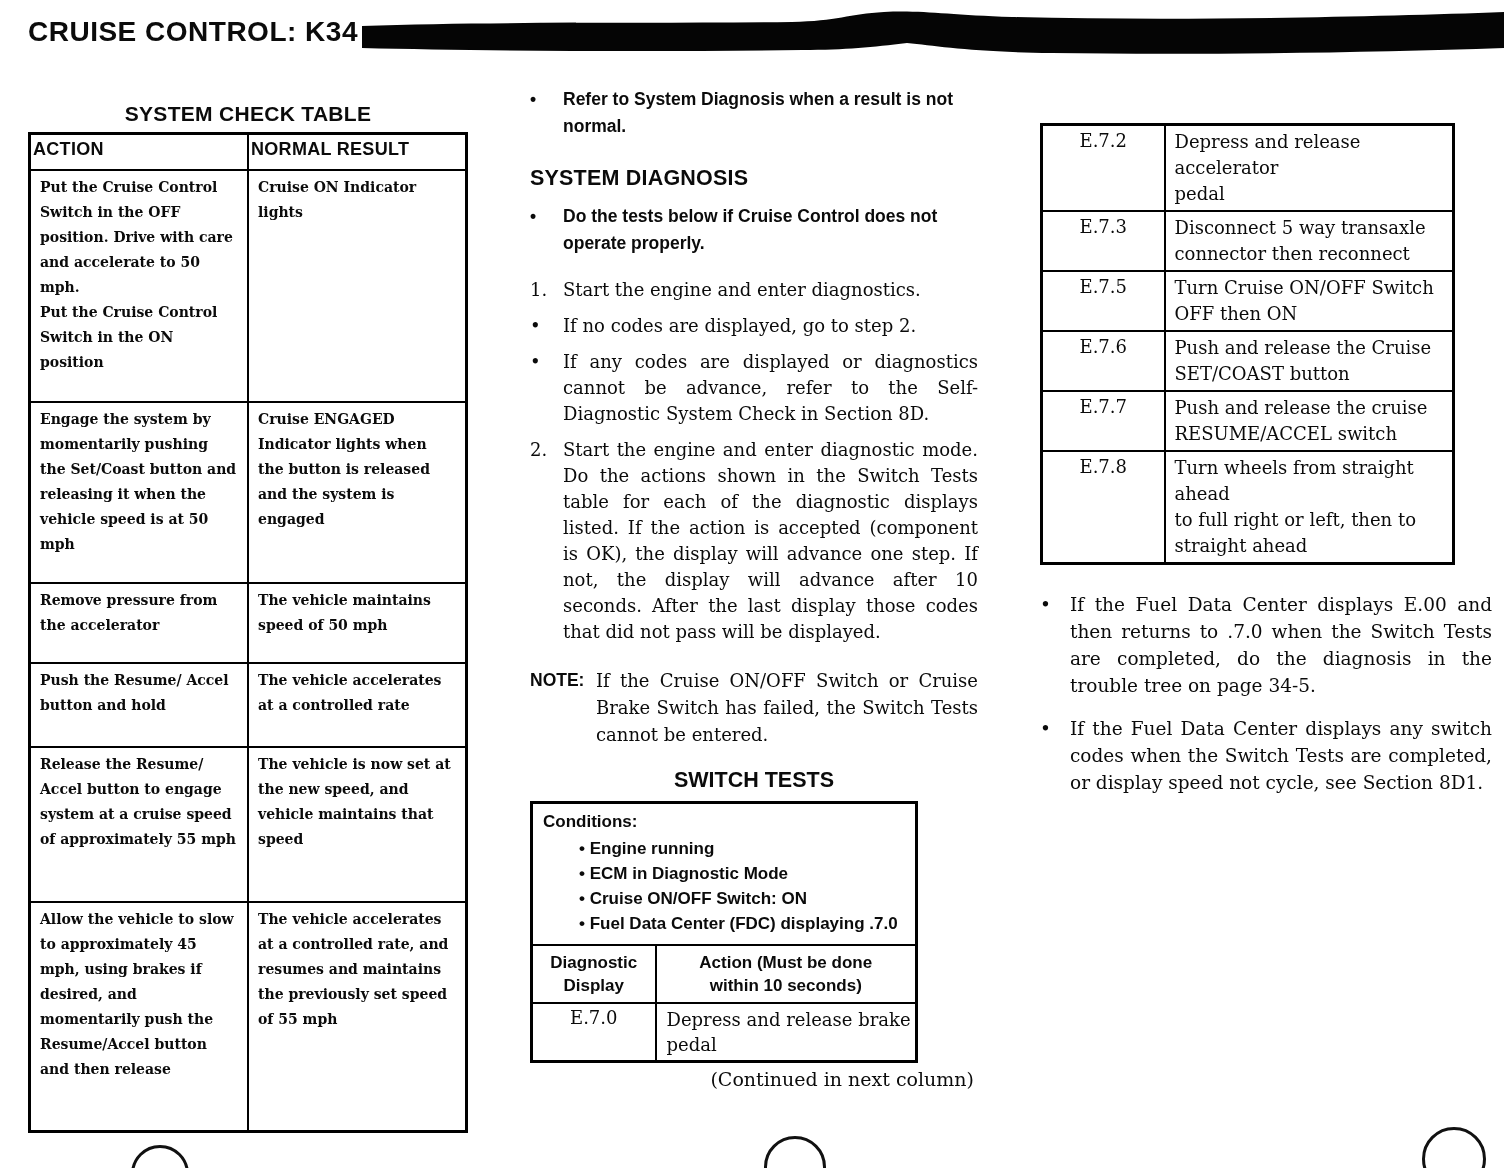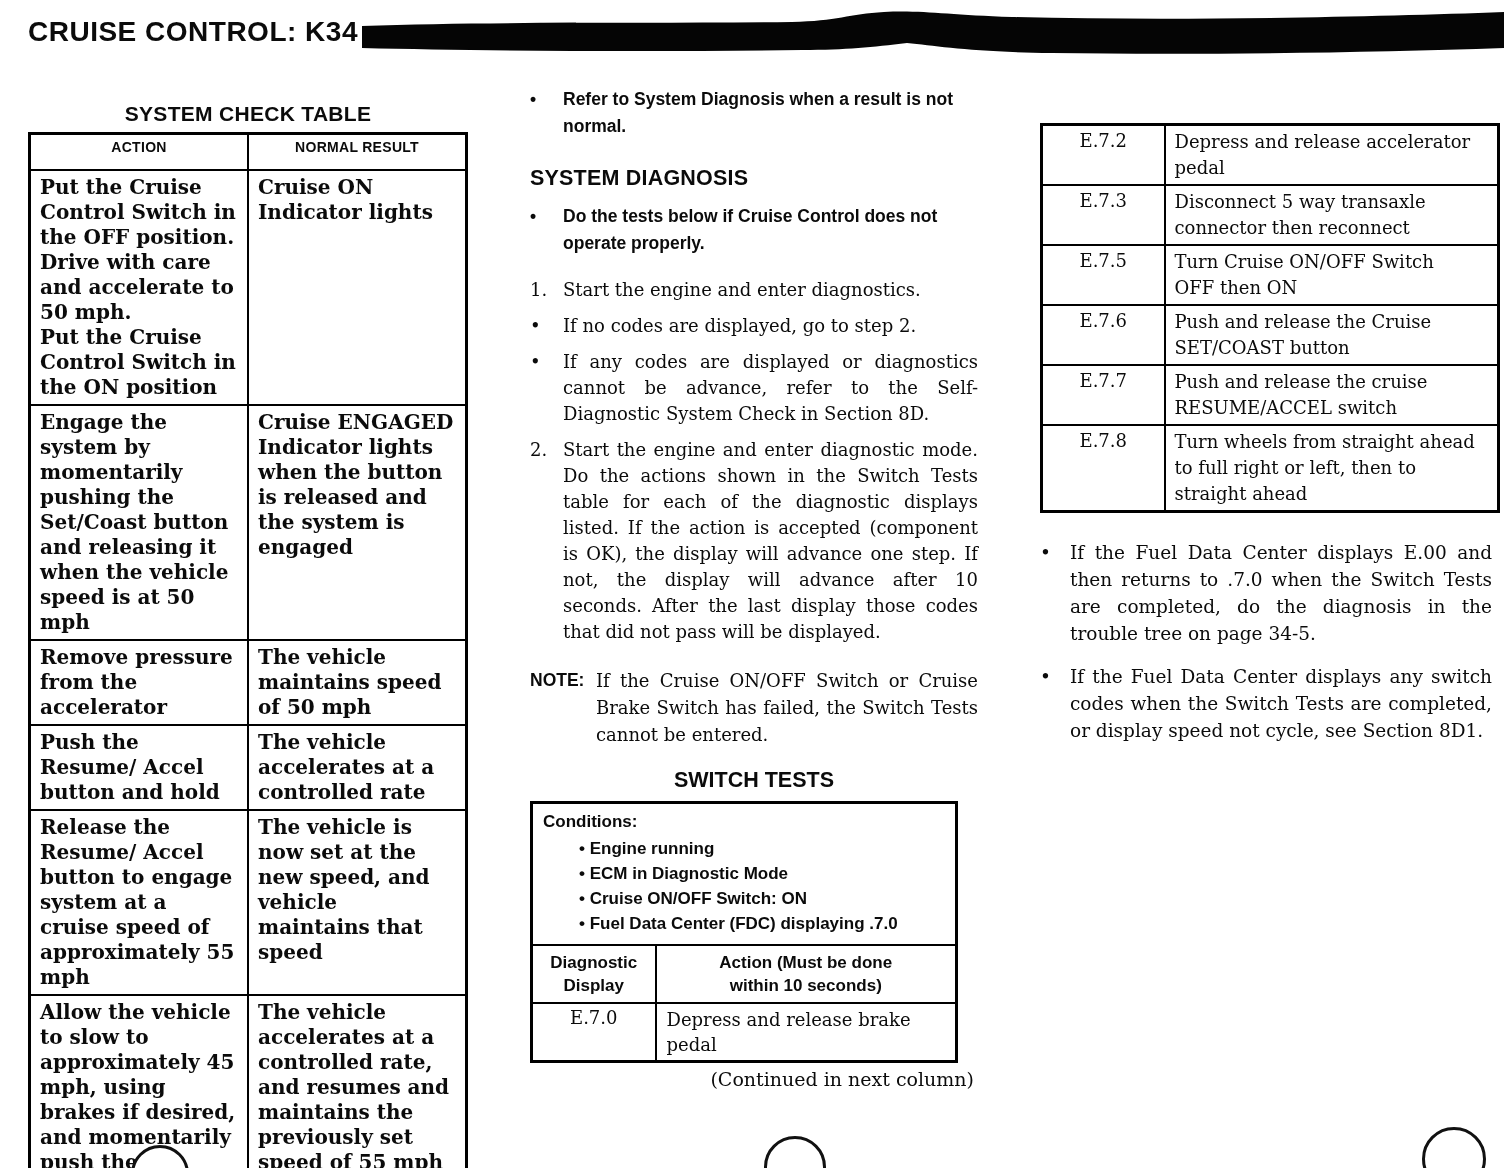--- a/index.html
+++ b/index.html
@@ -30,7 +30,7 @@
   }
   .sct td,.sct th{border:2px solid #000;vertical-align:top;}
   .sct th{
-    font-size:14px;padding:4px 2px;text-align:center;letter-spacing:0.3px;
+    font-size:18px;padding:4px 2px;text-align:left;letter-spacing:0.3px;
   }
   .sct td{
     font-size:20px;font-weight:bold;line-height:25px;

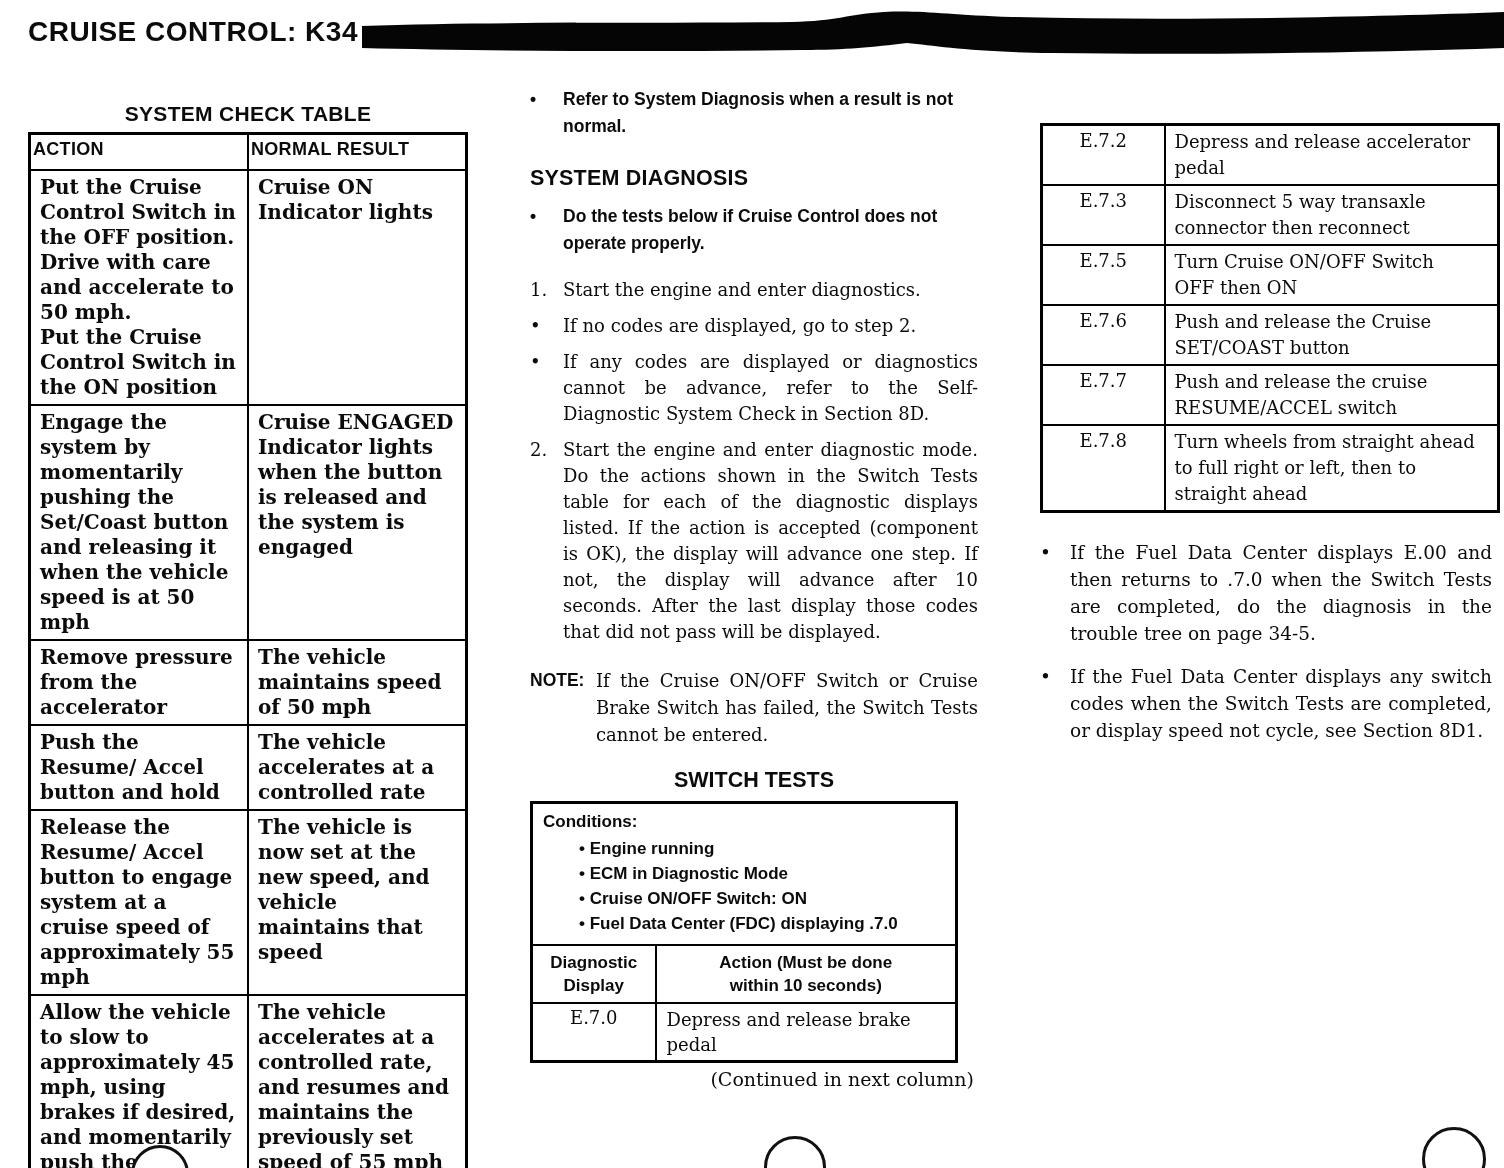--- a/index.html
+++ b/index.html
@@ -64,7 +64,7 @@
 
   
   .rgt{position:absolute;left:1040px;top:123px;width:452px;}
-  .rtt{width:460px;border:3px solid #000;table-layout:fixed;}
+  .rtt{width:415px;border:3px solid #000;table-layout:fixed;}
   .rtt td{border:2px solid #000;vertical-align:top;}
   .rtt td.code{font-size:18px;text-align:center;padding-top:4px;}
   .rtt td.act{font-size:18px;line-height:26px;padding:3px 4px 3px 9px;}

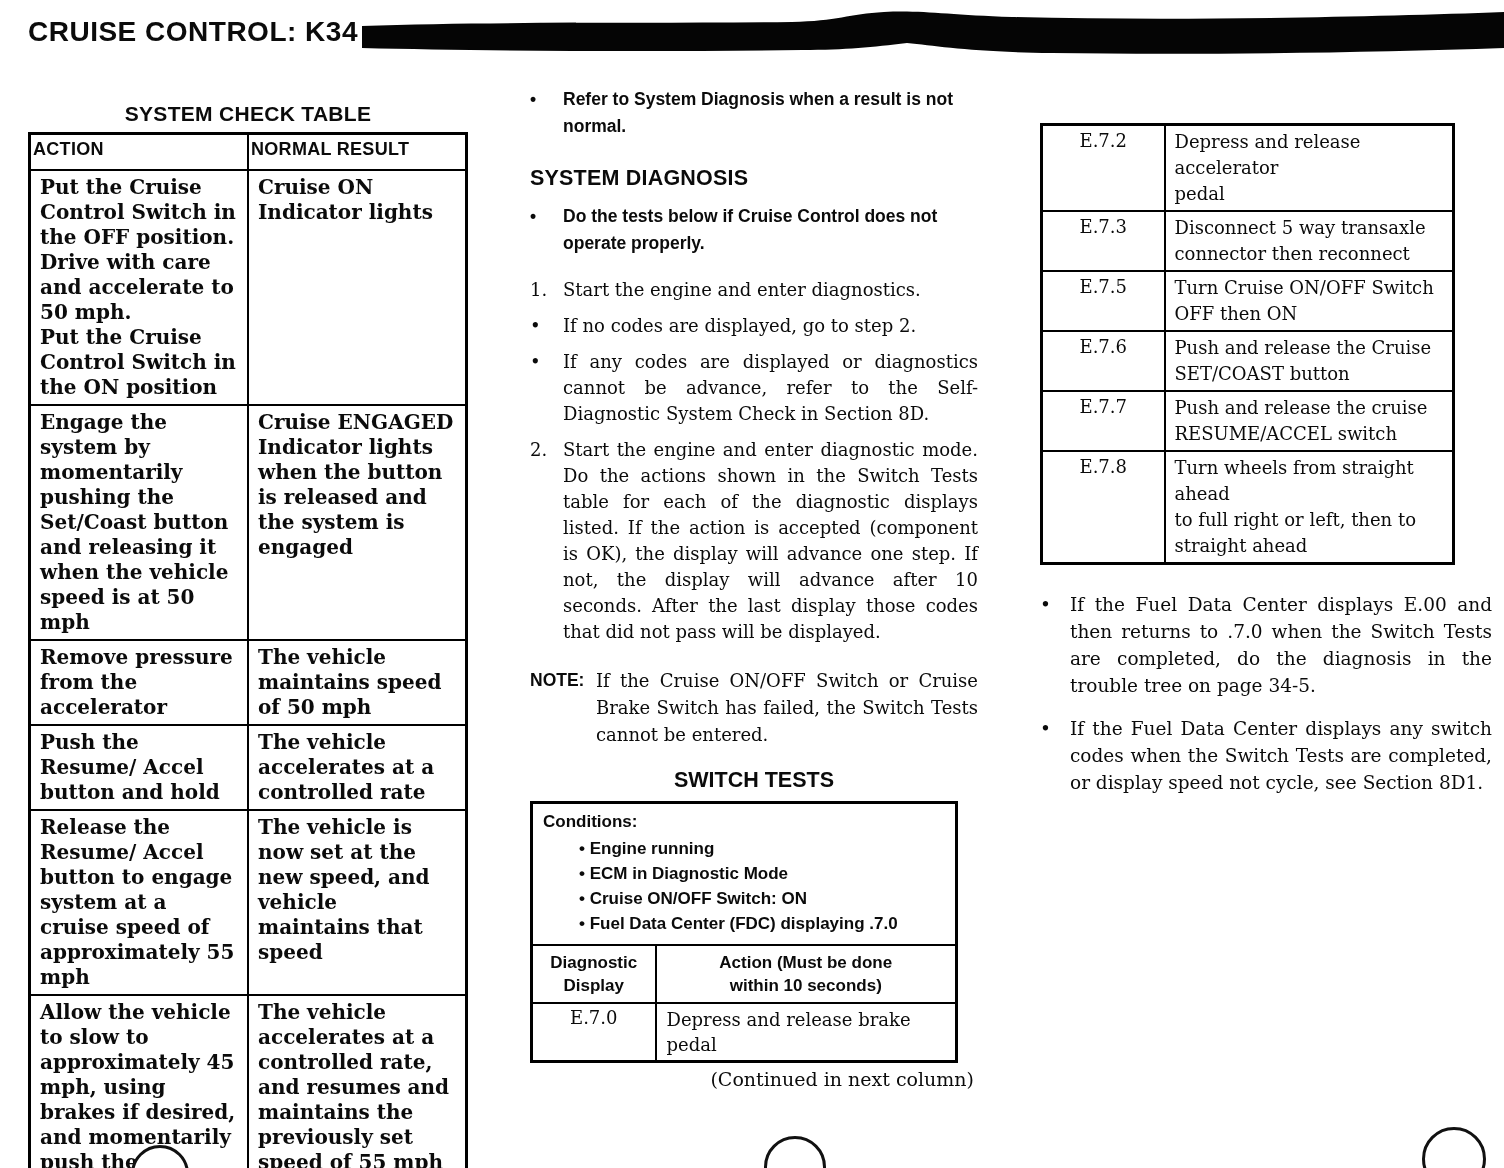--- a/index.html
+++ b/index.html
@@ -33,7 +33,7 @@
     font-size:18px;padding:4px 2px;text-align:left;letter-spacing:0.3px;
   }
   .sct td{
-    font-size:20px;font-weight:bold;line-height:25px;
+    font-size:14px;font-weight:bold;line-height:25px;
     padding:4px 10px 4px 9px;
   }
 

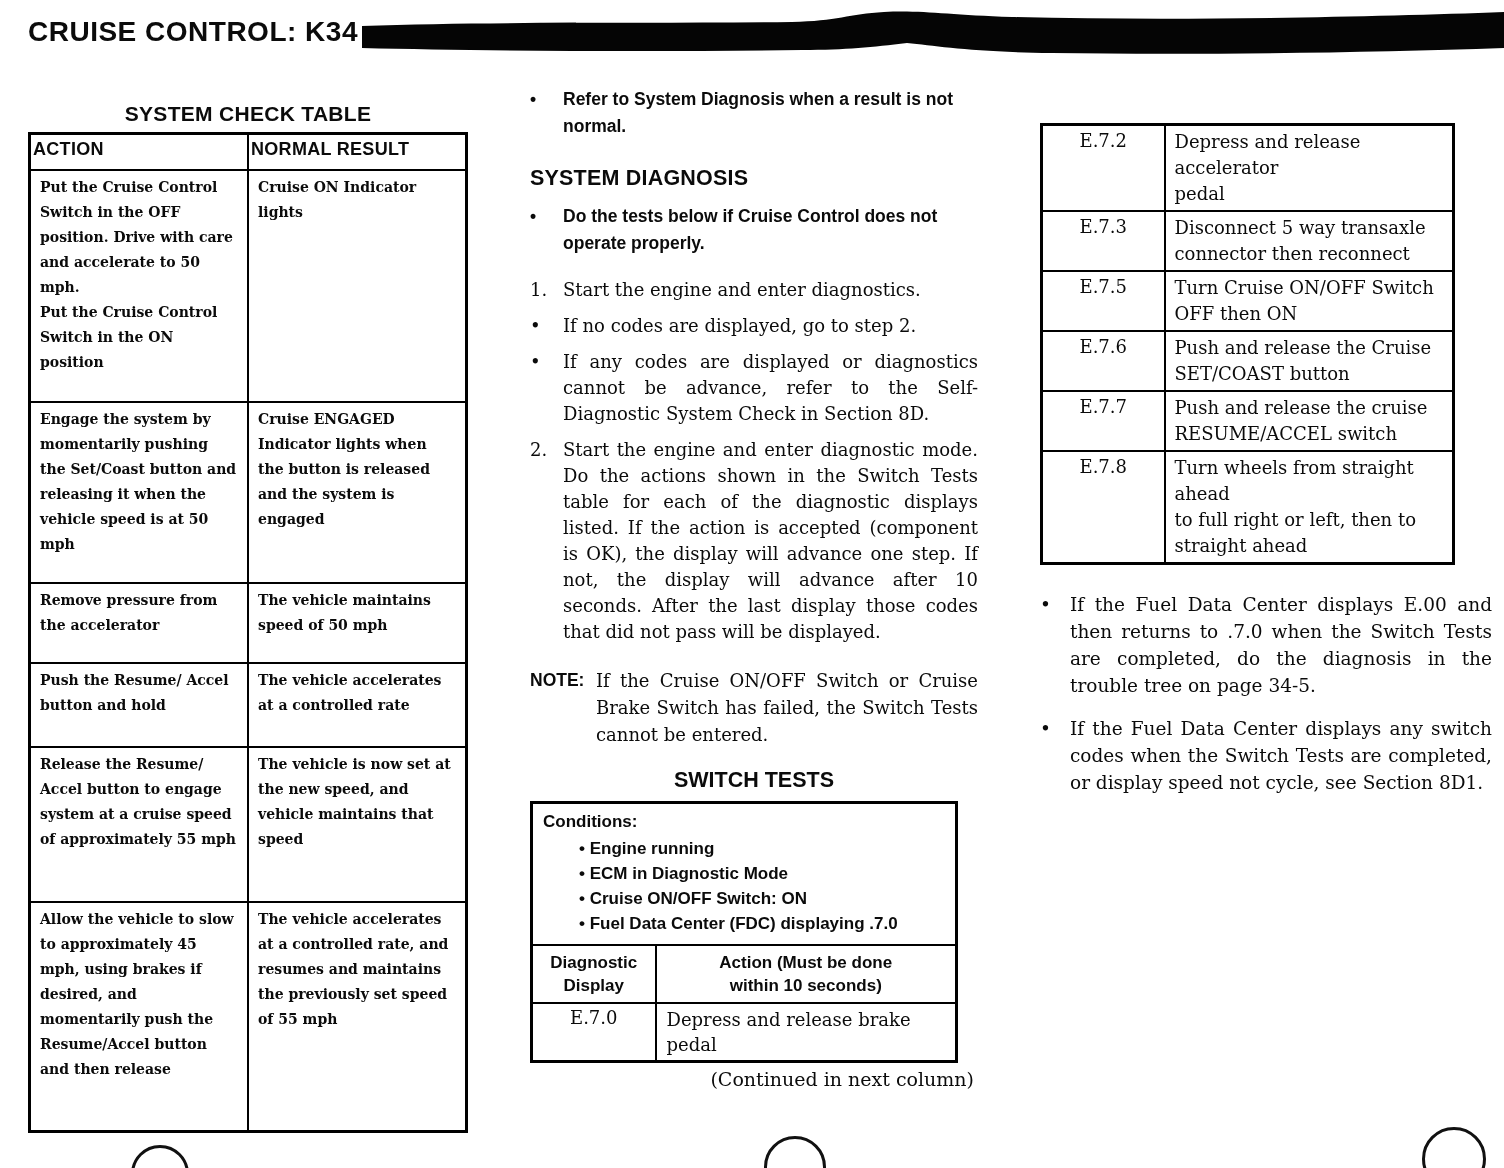--- a/index.html
+++ b/index.html
@@ -48,7 +48,7 @@
   .note{display:flex;margin-top:22px;font-size:18px;line-height:27px;}
   .note .nlabel{flex:0 0 66px;font-weight:bold;font-size:17.5px;}
   .h2c{text-align:center;margin-top:20px;font-size:21.5px;font-weight:bold;}
-  .swt{width:428px;border:3px solid #000;margin-top:8px;table-layout:fixed;}
+  .swt{width:388px;border:3px solid #000;margin-top:8px;table-layout:fixed;}
   .swt td,.swt th{border:2px solid #000;}
   .swt .cond{
     font-size:17px;font-weight:bold;line-height:25px;padding:5px 8px 8px 10px;

